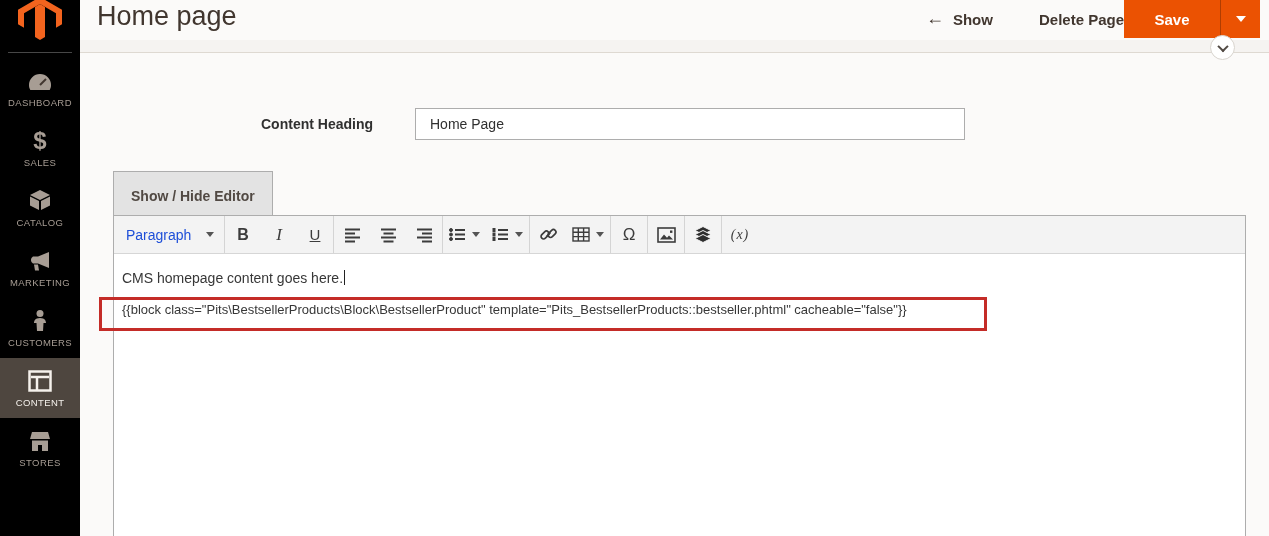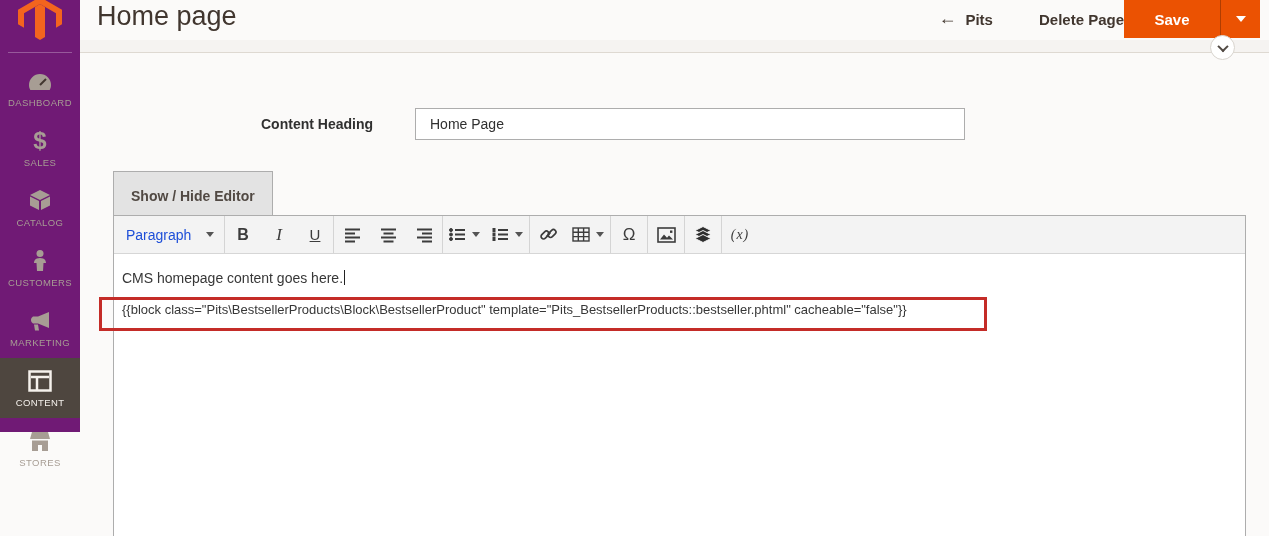--- a/index.html
+++ b/index.html
@@ -171,7 +171,7 @@
   <div class="header-actions">
     <button class="hbtn back-btn">
       <span class="back-arrow">←</span>
-      <span>Pits</span>
+      <span>Show</span>
     </button>
     <button class="hbtn delete-btn">Delete Page</button>
     <div class="save-split">

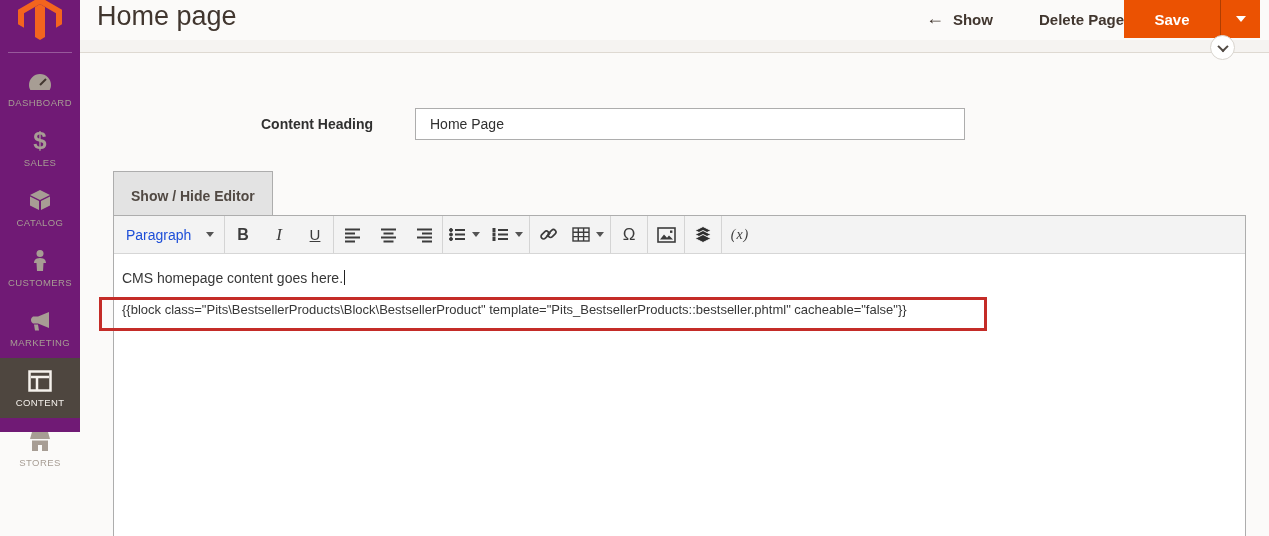--- a/index.html
+++ b/index.html
@@ -8,7 +8,7 @@
   .app { position:relative; width:1269px; height:536px; background:#fbfaf9; overflow:hidden; }
 
   
-  .sidebar { position:absolute; left:0; top:0; width:80px; height:432px; background:#701a75; z-index:5; }
+  .sidebar { position:absolute; left:0; top:0; width:80px; height:536px; background:#000000; z-index:5; }
   .logo { position:absolute; top:-4px; left:18px; width:44px; height:46px; cursor:pointer; }
   .logo-divider { position:absolute; top:52px; left:8px; width:64px; height:1px; background:rgba(255,255,255,.28); }
   .menu { position:absolute; top:58px; left:0; width:80px; }

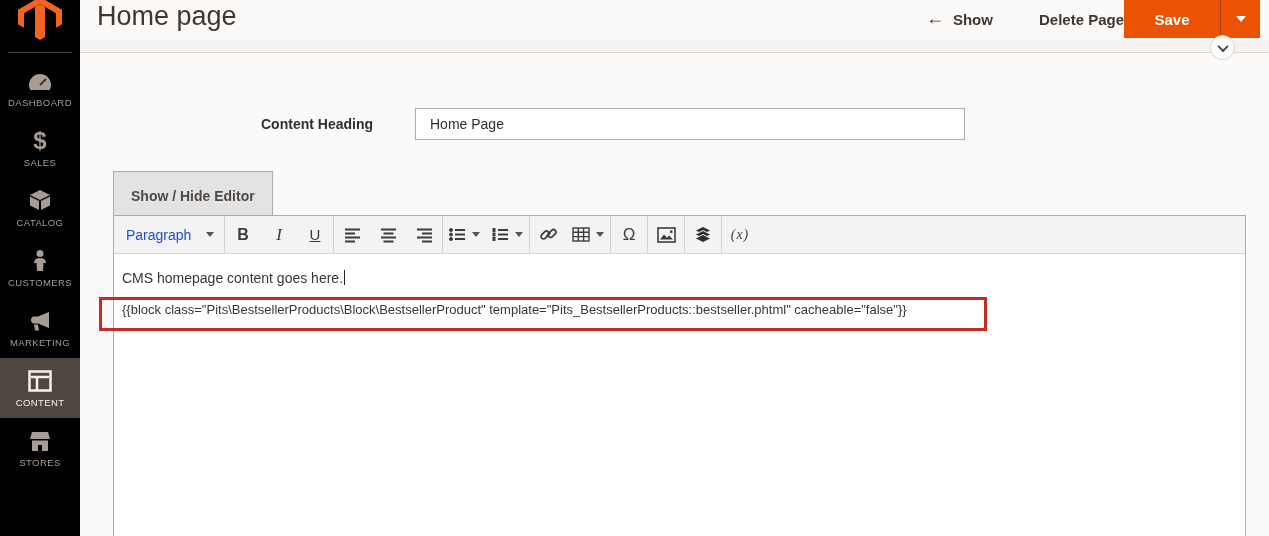--- a/index.html
+++ b/index.html
@@ -121,22 +121,22 @@
 
       <div class="menu-item">
         <span class="mi-icon">
+          <svg width="24" height="22" viewBox="0 0 24 22">
+              <path d="M21 2 V18 L10 13.5 H5 A4 4 0 0 1 5 6.5 H10 Z"></path>
+              <path d="M6 14.5 h4 l1 6 h-4 z"></path>
+            </svg>
+        </span>
+        <span class="mi-label">MARKETING</span>
+      </div>
+
+      <div class="menu-item">
+        <span class="mi-icon">
           <svg width="20" height="23" viewBox="0 0 20 23">
               <circle cx="10" cy="4.5" r="3.5"></circle>
               <path d="M10 9 C5 9 4 12 4 14 L6.5 14 L7 22 L13 22 L13.5 14 L16 14 C16 12 15 9 10 9 Z"></path>
             </svg>
         </span>
         <span class="mi-label">CUSTOMERS</span>
-      </div>
-
-      <div class="menu-item">
-        <span class="mi-icon">
-          <svg width="24" height="22" viewBox="0 0 24 22">
-              <path d="M21 2 V18 L10 13.5 H5 A4 4 0 0 1 5 6.5 H10 Z"></path>
-              <path d="M6 14.5 h4 l1 6 h-4 z"></path>
-            </svg>
-        </span>
-        <span class="mi-label">MARKETING</span>
       </div>
 
       <div class="menu-item active">

